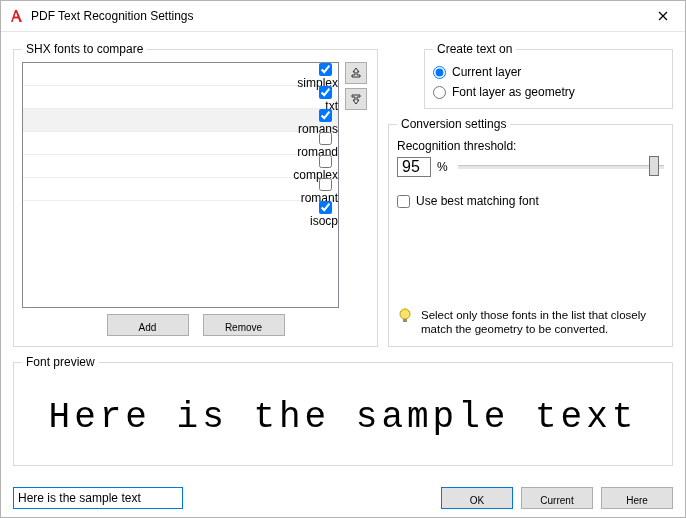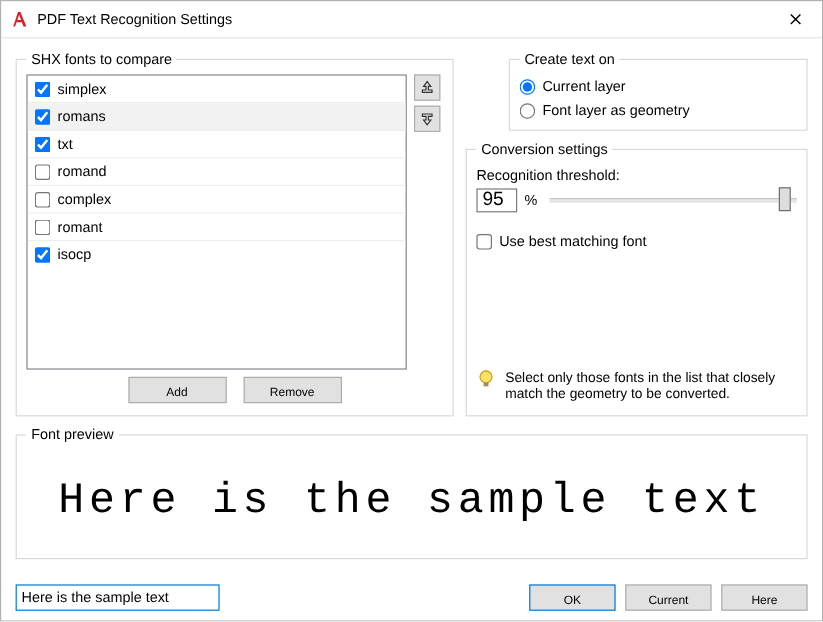--- a/index.html
+++ b/index.html
@@ -87,10 +87,11 @@
   }
   .font-row {
     display: flex;
-    align-items: center;
+    align-items: flex-end;
     height: 22px;
     padding-left: 6px;
     border-bottom: 1px solid #eee;
+    flex-direction: column;
   }
   .font-row:last-child { border-bottom: none; }
   .font-row.selected {

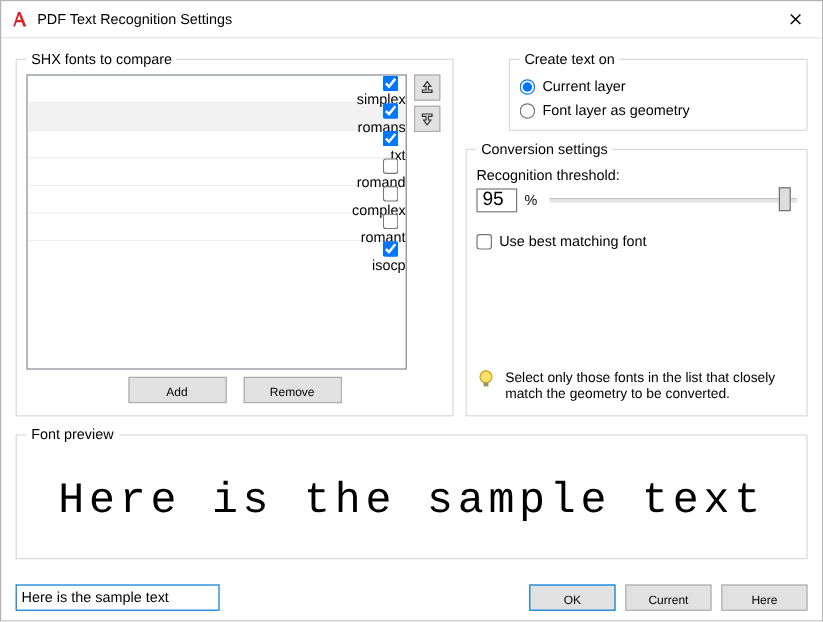--- a/index.html
+++ b/index.html
@@ -278,13 +278,13 @@
                 <input type="checkbox" checked="" style="">
                 <span>simplex</span>
               </div>
+              <div class="font-row">
+                <input type="checkbox" checked="" style="">
+                <span>txt</span>
+              </div>
               <div class="font-row selected">
                 <input type="checkbox" checked="" style="">
                 <span>romans</span>
-              </div>
-              <div class="font-row">
-                <input type="checkbox" checked="" style="">
-                <span>txt</span>
               </div>
               <div class="font-row">
                 <input type="checkbox" style="">

